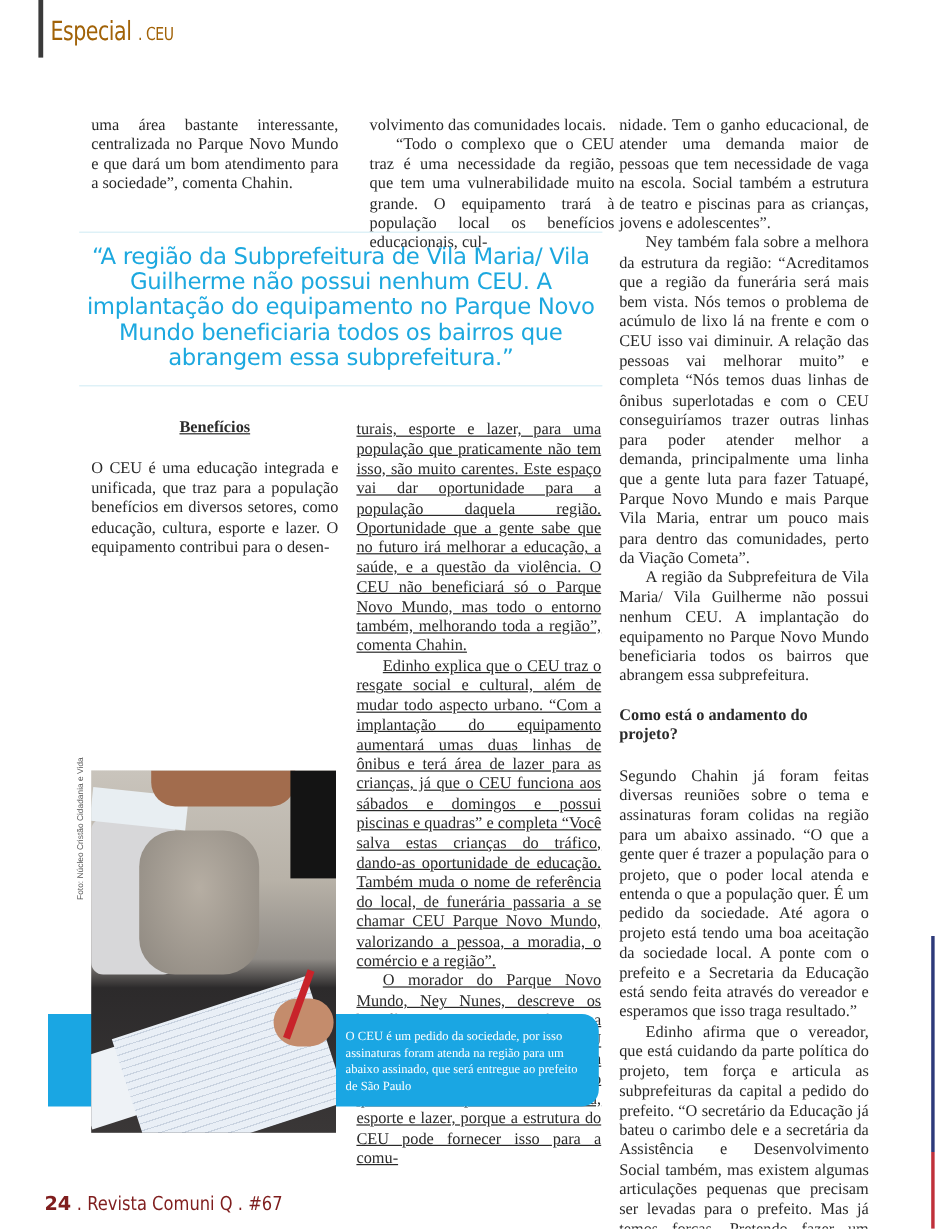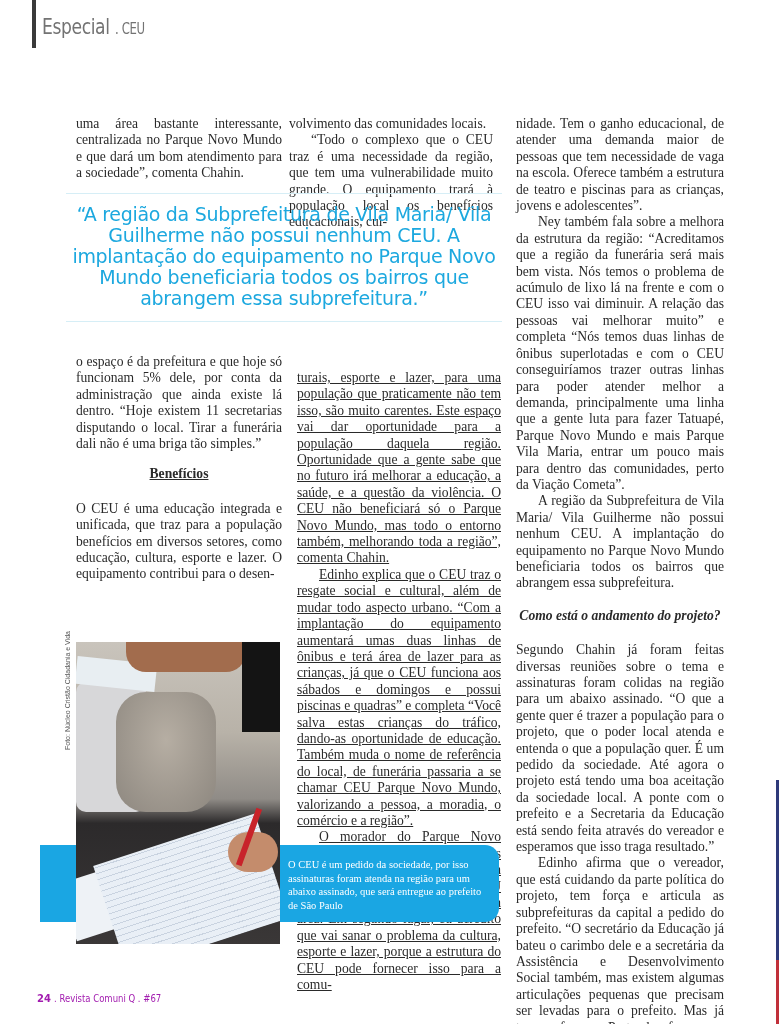--- a/index.html
+++ b/index.html
@@ -15,7 +15,7 @@
   .header {
     position: absolute; left: 42px; top: 14px;
     font-family: "DejaVu Sans", "Liberation Sans", sans-serif;
-    color: #737373; letter-spacing: -0.5px;
+    color: #a16207; letter-spacing: -0.5px;
   }
   .header .sec { font-size: 22px; transform: scaleX(0.78); transform-origin: left; display: inline-block; }
   .header .sub { font-size: 15px; display:inline-block; transform: scaleX(0.78); transform-origin: left; margin-left: -18px; }

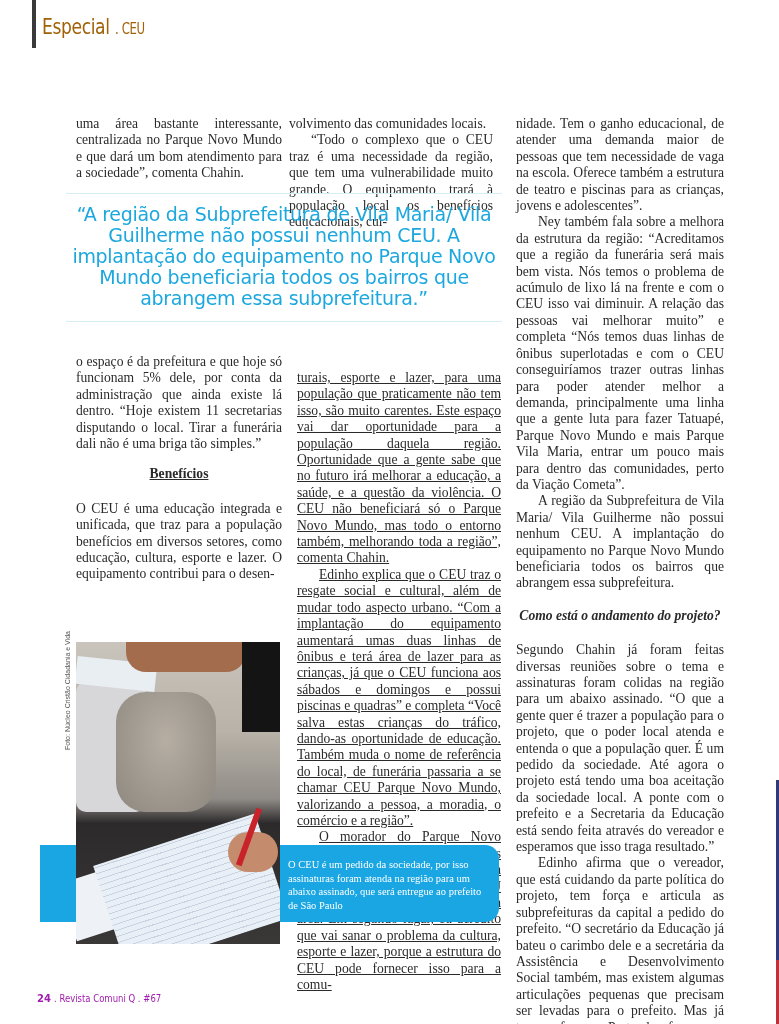--- a/index.html
+++ b/index.html
@@ -21,7 +21,7 @@
   .header .sub { font-size: 15px; display:inline-block; transform: scaleX(0.78); transform-origin: left; margin-left: -18px; }
   .col {
     position: absolute; font-size: 13.6px; line-height: 16.4px;
-    text-align: justify; hyphens: manual; margin-top: 20px;
+    text-align: justify; hyphens: manual;
   }
   .col p { margin: 0; }
   .col p.ind { text-indent: 22px; }

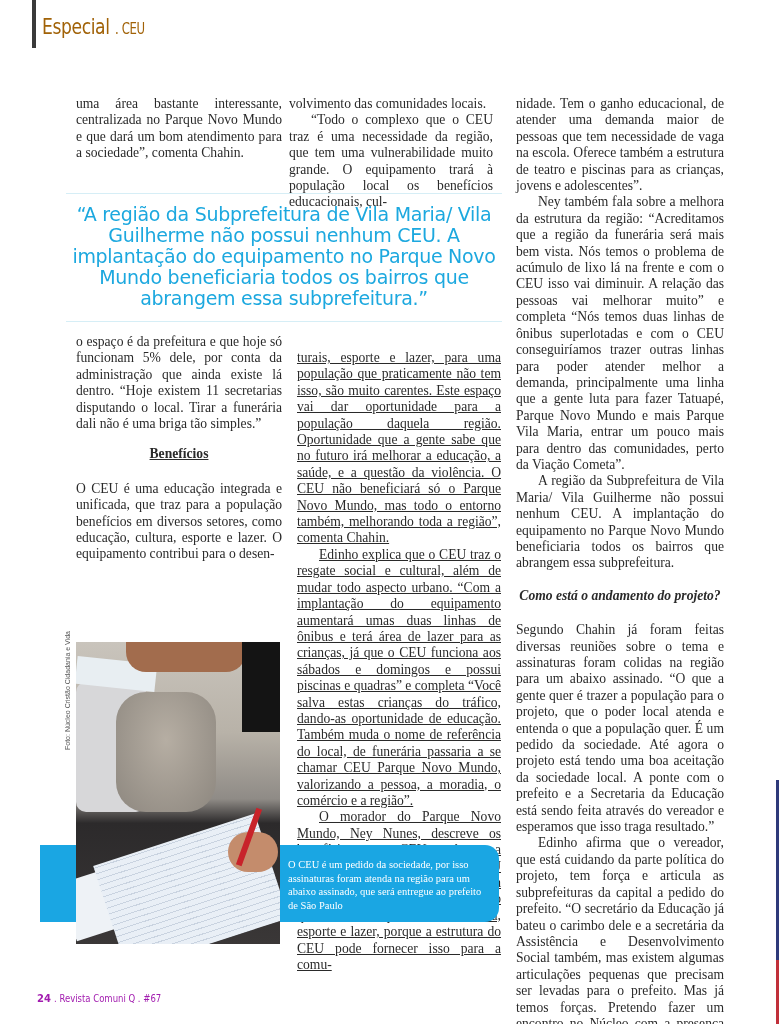--- a/index.html
+++ b/index.html
@@ -26,7 +26,7 @@
   .col p { margin: 0; }
   .col p.ind { text-indent: 22px; }
   .col1a { left: 76px; top: 96px; width: 206px; }
-  .col2a { left: 289px; top: 96px; width: 204px; }
+  .col2a { left: 308px; top: 96px; width: 204px; }
   .col3 { left: 516px; top: 96px; width: 208px; }
   .col1b { left: 76px; top: 334px; width: 206px; }
   .col2b { left: 297px; top: 350px; width: 204px; text-decoration: underline; }

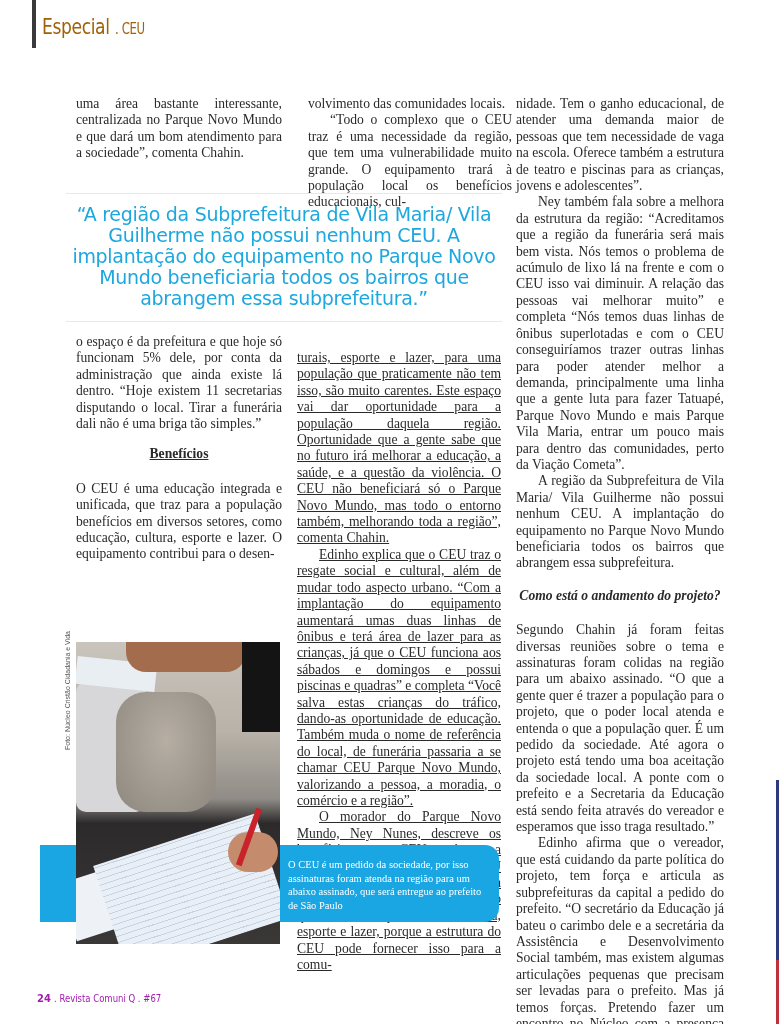--- a/index.html
+++ b/index.html
@@ -137,7 +137,7 @@
 </div>
 
 <div class="col col3">
-  <p>nidade. Tem o ganho educacional, de atender uma demanda maior de pessoas que tem necessidade de vaga na escola. Oferece também a estrutura de teatro e piscinas para as crianças, jovens e adolescentes”.</p>
+  <p>nidade. Tem o ganho educacional, de atender uma demanda maior de pessoas que tem necessidade de vaga na escola. Social também a estrutura de teatro e piscinas para as crianças, jovens e adolescentes”.</p>
   <p class="ind">Ney também fala sobre a melhora da estrutura da região: “Acreditamos que a região da funerária será mais bem vista. Nós temos o problema de acúmulo de lixo lá na frente e com o CEU isso vai diminuir. A relação das pessoas vai melhorar muito” e completa “Nós temos duas linhas de ônibus superlotadas e com o CEU conseguiríamos trazer outras linhas para poder atender melhor a demanda, principalmente uma linha que a gente luta para fazer Tatuapé, Parque Novo Mundo e mais Parque Vila Maria, entrar um pouco mais para dentro das comunidades, perto da Viação Cometa”.</p>
   <p class="ind">A região da Subprefeitura de Vila Maria/ Vila Guilherme não possui nenhum CEU. A implantação do equipamento no Parque Novo Mundo beneficiaria todos os bairros que abrangem essa subprefeitura.</p>
   <p class="subhead-left">Como está o andamento do projeto?</p>

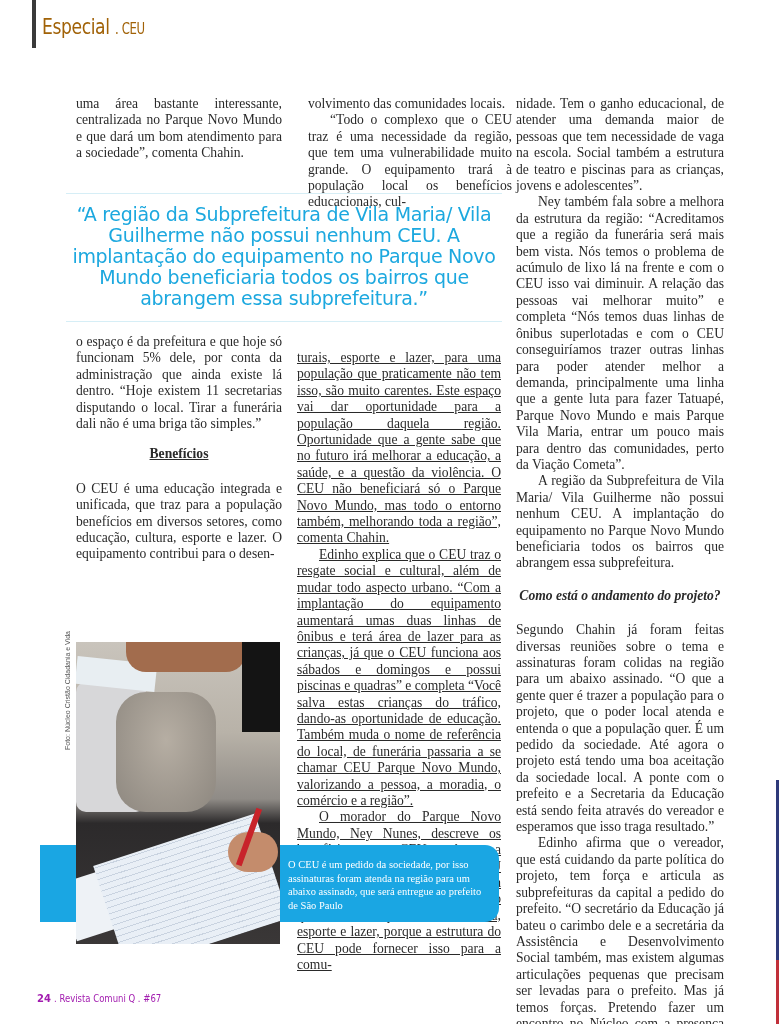--- a/index.html
+++ b/index.html
@@ -125,7 +125,6 @@
 <div class="pullquote">“A região da Subprefeitura de Vila Maria/ Vila Guilherme não possui nenhum CEU. A implantação do equipamento no Parque Novo Mundo beneficiaria todos os bairros que abrangem essa subprefeitura.”</div>
 
 <div class="col col1b">
-  <p>o espaço é da prefeitura e que hoje só funcionam 5% dele, por conta da administração que ainda existe lá dentro. “Hoje existem 11 secretarias disputando o local. Tirar a funerária dali não é uma briga tão simples.”</p>
   <p class="subhead">Benefícios</p>
   <p>O CEU é uma educação integrada e unificada, que traz para a população benefícios em diversos setores, como educação, cultura, esporte e lazer. O equipamento contribui para o desen-</p>
 </div>

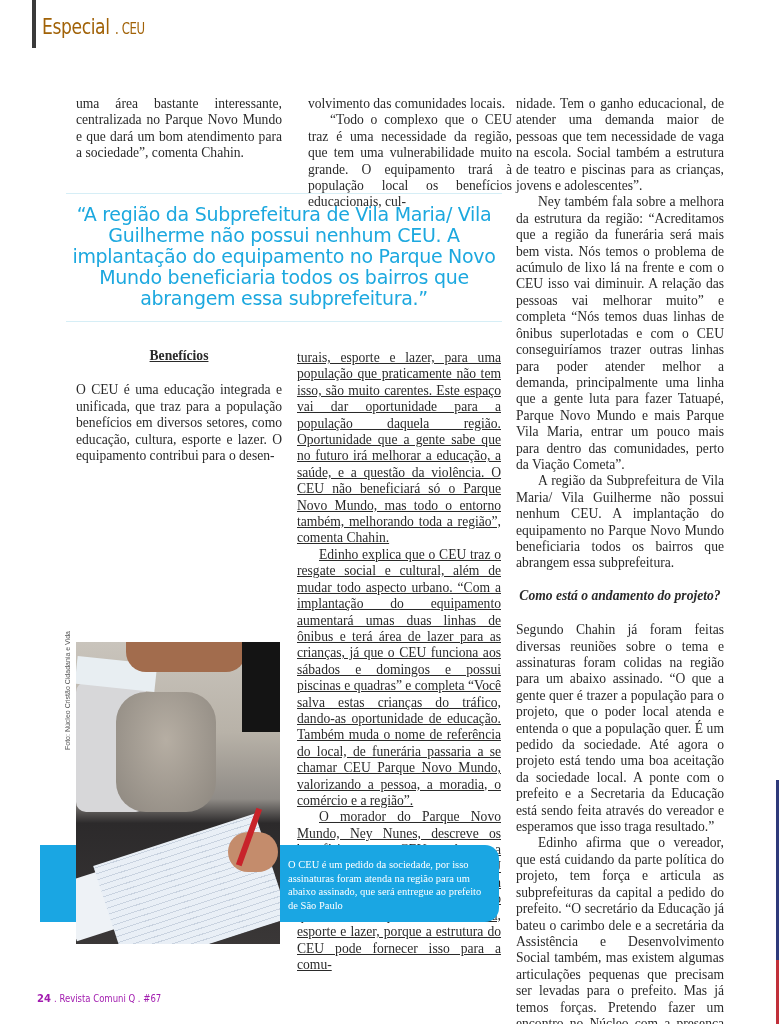--- a/index.html
+++ b/index.html
@@ -39,7 +39,7 @@
     letter-spacing: -0.3px;
   }
   .subhead { text-align: center; font-weight: bold; margin: 14px 0 18px 0 !important; text-decoration: underline; }
-  .subhead-left { font-weight: bold; margin: 16px 0 18px 0 !important; text-align: center; font-style: italic; }
+  .subhead-left { font-weight: bold; margin: 16px 0 18px 0 !important; text-align: left; }
   .blue-band {
     position: absolute; left: 40px; top: 845px; width: 459px; height: 77px;
     background: #1aa6e3; border-radius: 0 14px 14px 0;

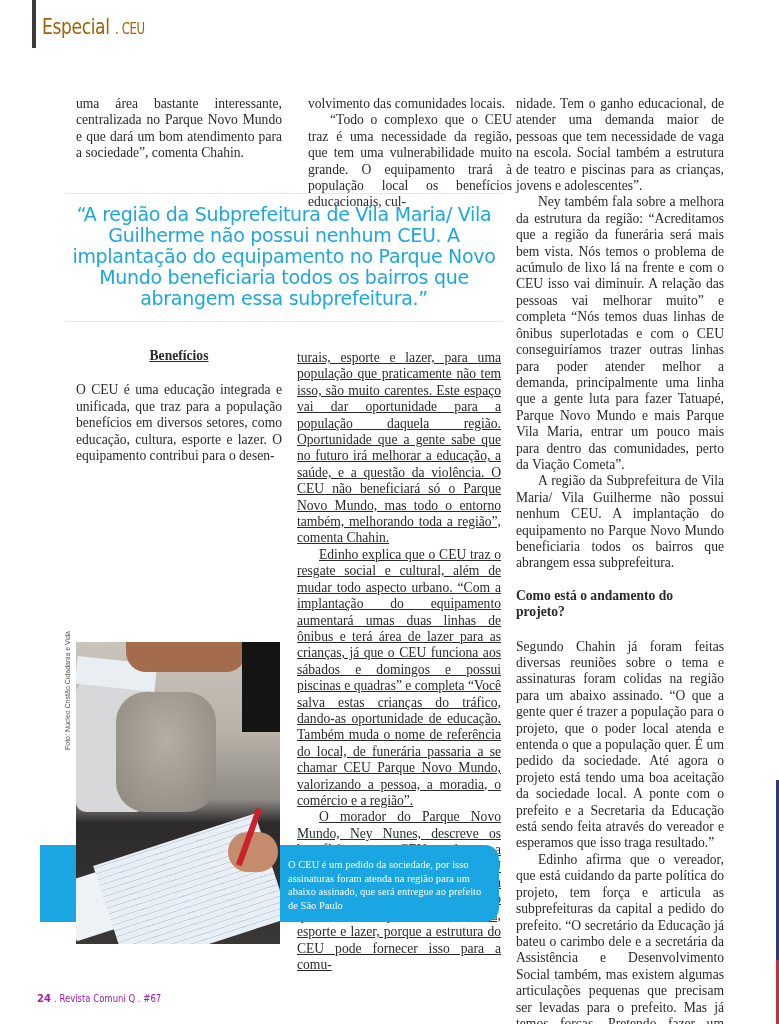--- a/index.html
+++ b/index.html
@@ -97,7 +97,7 @@
   }
   .footer {
     position: absolute; left: 37px; top: 993px;
-    font-family: "DejaVu Sans", "Liberation Sans", sans-serif; font-size: 10px; color: #a21caf;
+    font-family: "DejaVu Sans", "Liberation Sans", sans-serif; font-size: 16px; color: #7f1d1d;
   }
   .footer .num { font-weight: bold; }
   .footer .txt { display:inline-block; transform: scaleX(0.85); transform-origin: left; }

